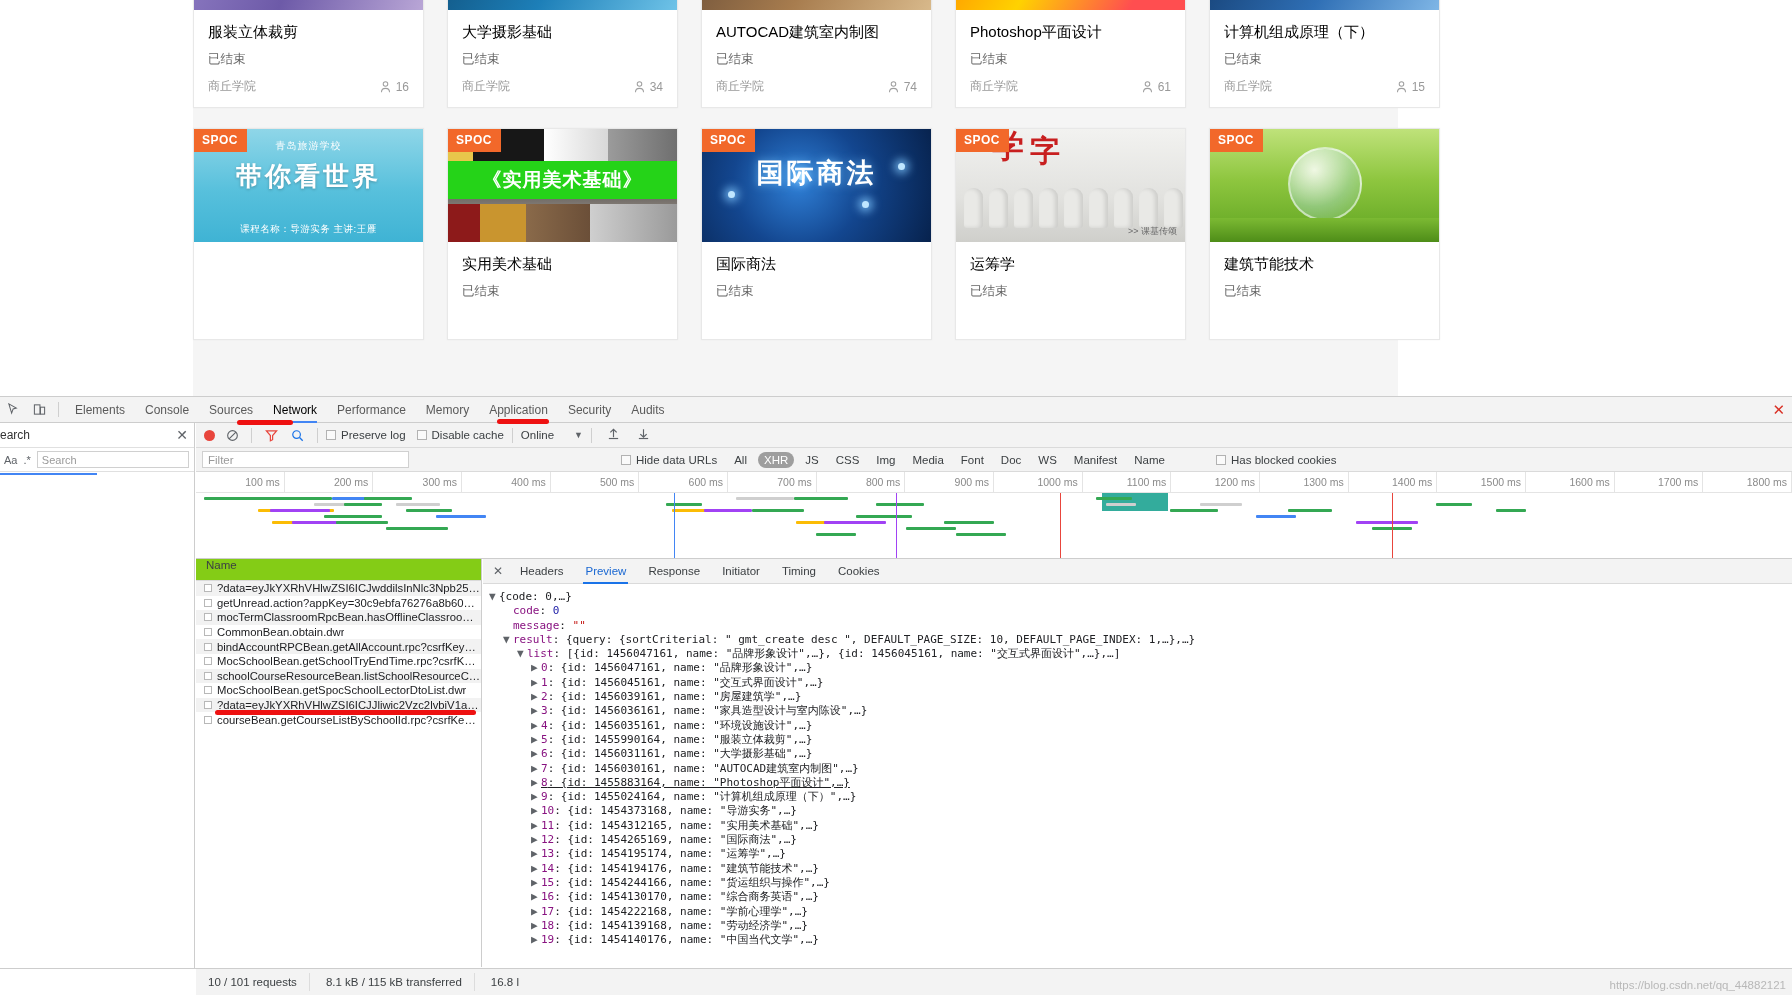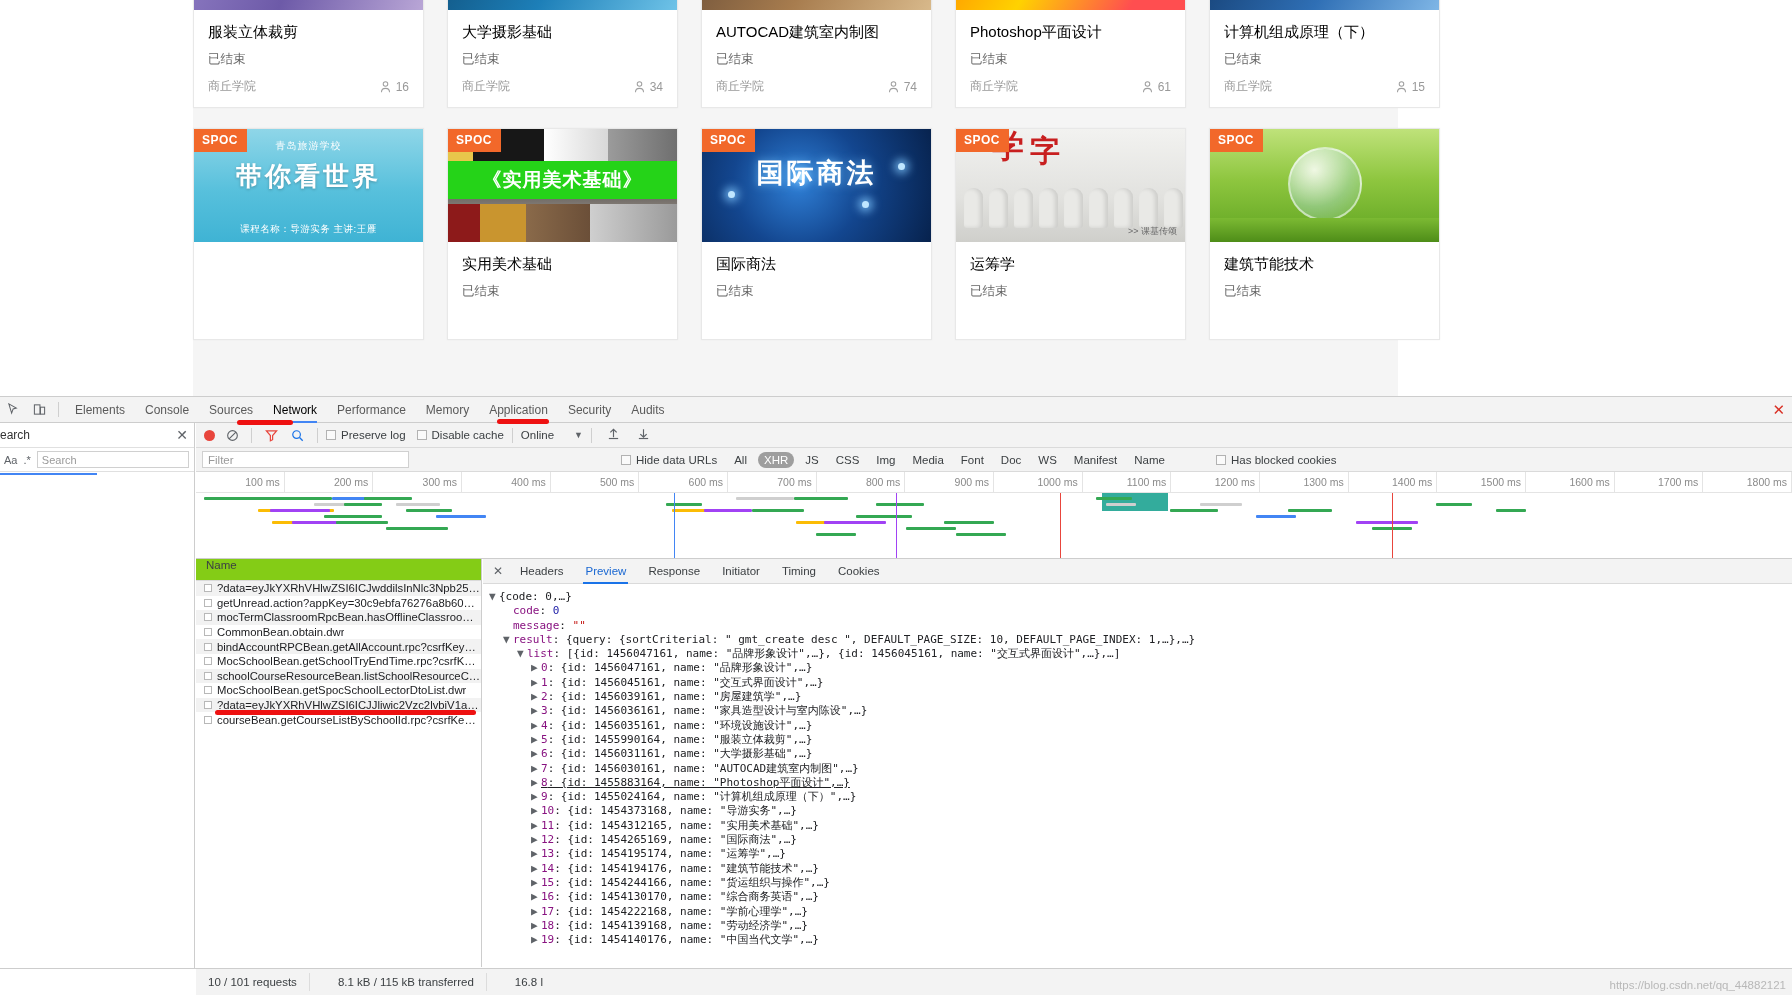--- a/index.html
+++ b/index.html
@@ -210,7 +210,7 @@
   #status-bar {
     position:absolute; left:196px; right:0; bottom:0; height:27px;
     background:#f3f3f3; border-top:1px solid #cdcdcd;
-    display:flex; align-items:center; gap:16px; font-size:11.5px; color:#3c4043;
+    display:flex; align-items:center; gap:4px; font-size:11.5px; color:#3c4043;
   }
   .st-cell { padding:0 12px; border-right:1px solid #dcdcdc; line-height:18px; white-space:nowrap; }
   .st-cell:last-child { border-right:none; }

